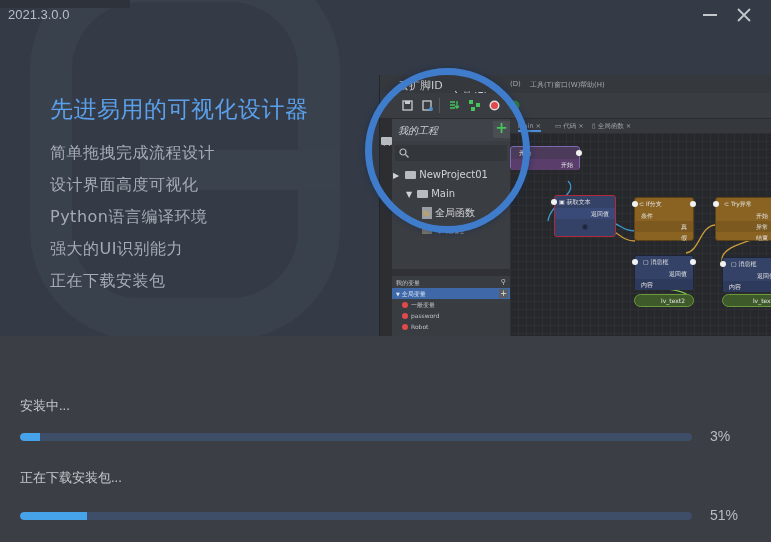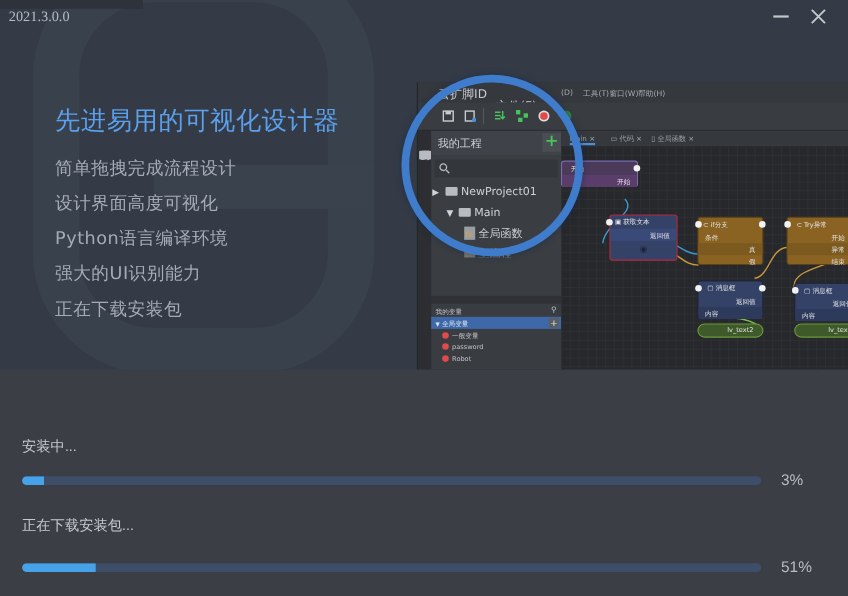--- a/index.html
+++ b/index.html
@@ -12,7 +12,7 @@
   .hero .watermark2 { position: absolute; left: 140px; top: 150px; width: 200px; height: 40px; background: #3a424e; }
   .hero .band { position: absolute; left: 0; top: 0; width: 130px; height: 8px; background: #2e333b; }
 
-  .version { position: absolute; left: 8px; top: 7px; color: #b9bec6; font-size: 13px; font-family: Liberation Serif, serif; }
+  .version { position: absolute; left: 8px; top: 7px; color: #b9bec6; font-size: 13px; font-family: Liberation Sans, sans-serif; }
   .win-btn { position: absolute; top: 3px; width: 28px; height: 24px; display: flex; align-items: center; justify-content: center; cursor: pointer; }
   .win-min { left: 696px; }
   .win-close { left: 730px; }

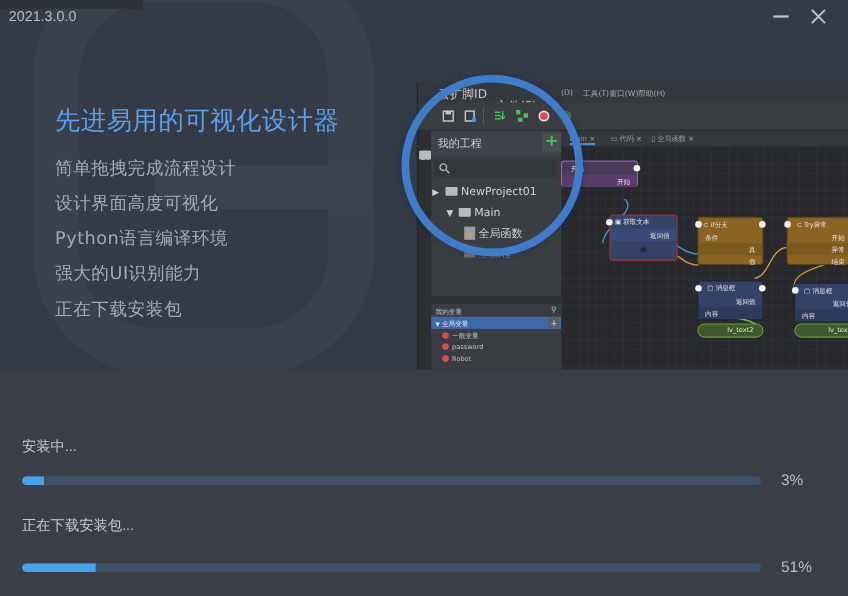--- a/index.html
+++ b/index.html
@@ -36,7 +36,7 @@
             background-size: 8px 8px; }
   .vtab { position: absolute; left: 0; top: 44px; width: 12px; height: 217px; background: #2c2e32; font-size: 8px; color: #b9bcc0; line-height: 9px; text-align: center; padding-top: 12px; }
   .proj-panel { position: absolute; left: 12px; top: 44px; width: 118px; height: 150px; background: #3a3d42; }
-  .proj-header { height: 22px; background: #3f4349; color: #cfd2d6; font-size: 10px; padding: 5px 6px; position: relative; }
+  .proj-header { height: 22px; background: #3f4349; color: #cfd2d6; font-size: 10px; padding: 5px 6px; position: relative; font-style: italic; }
   .proj-add { position: absolute; right: 0; top: 2px; width: 17px; height: 17px; background: #4a4d52; color: #46c35a; font-size: 15px; line-height: 15px; text-align: center; font-weight: bold; }
   .proj-search { margin: 4px 3px; height: 16px; background: #33363a; position: relative; }
   .tree { font-size: 10px; color: #cfd2d6; }

